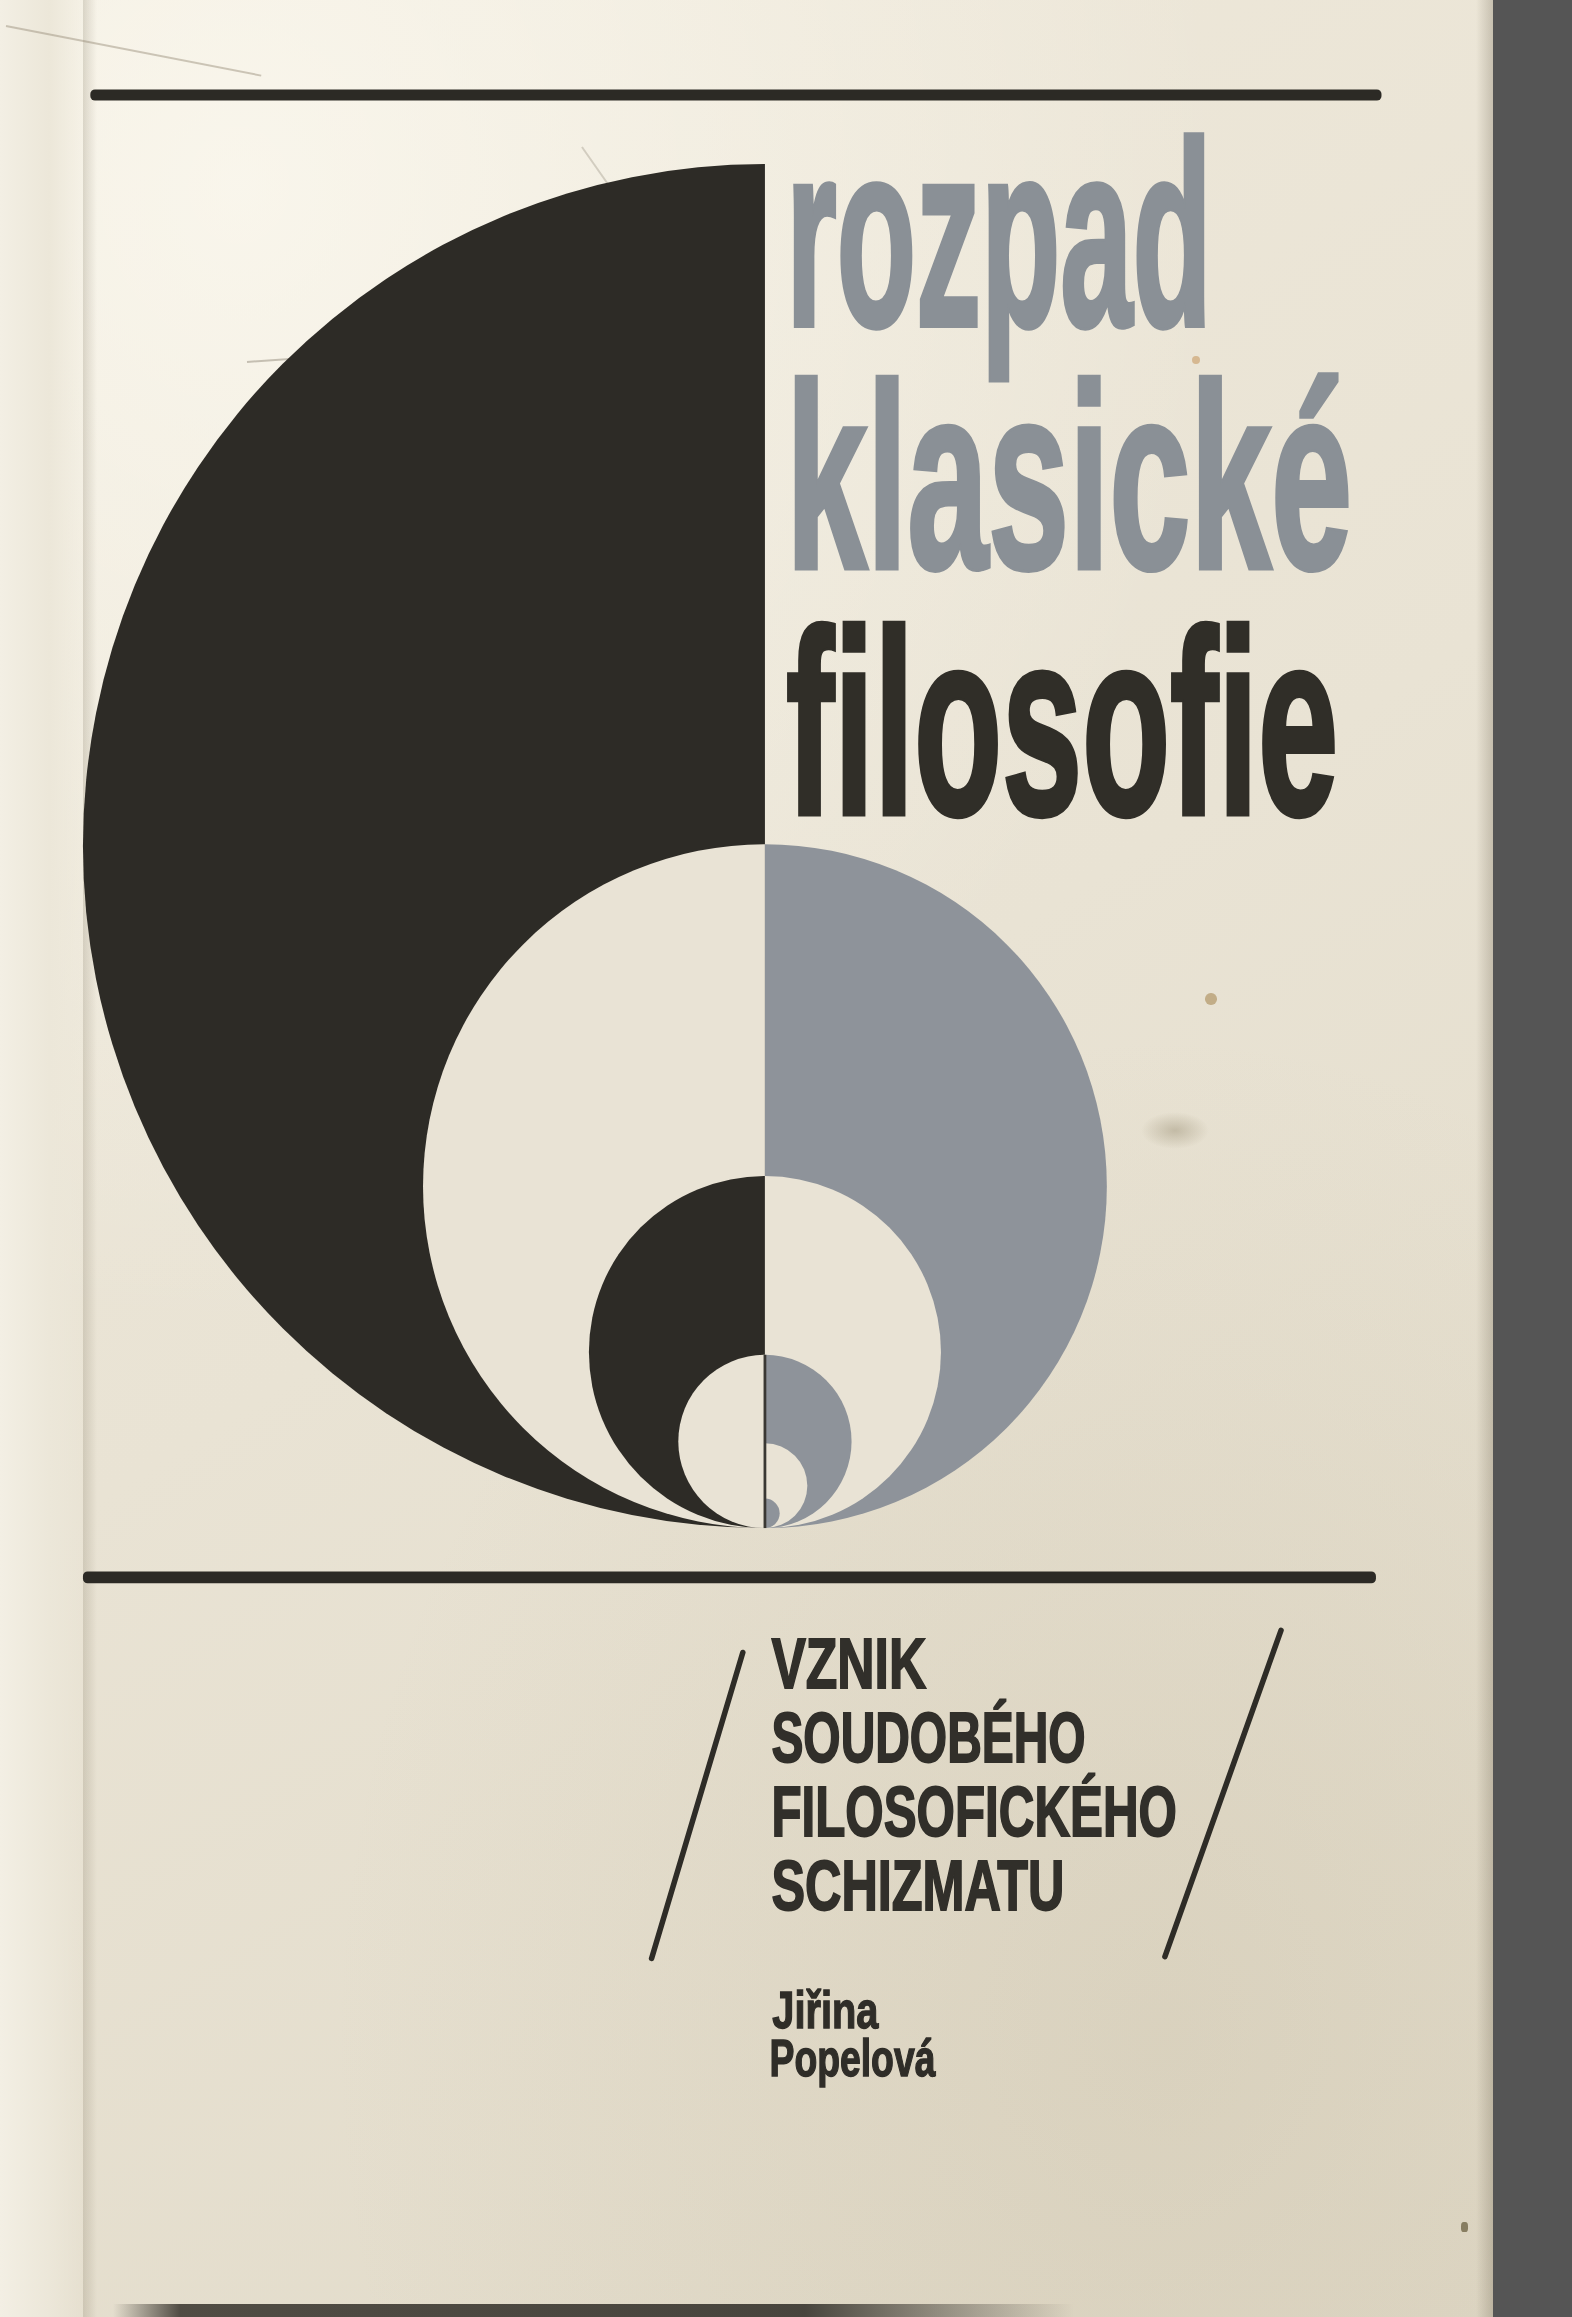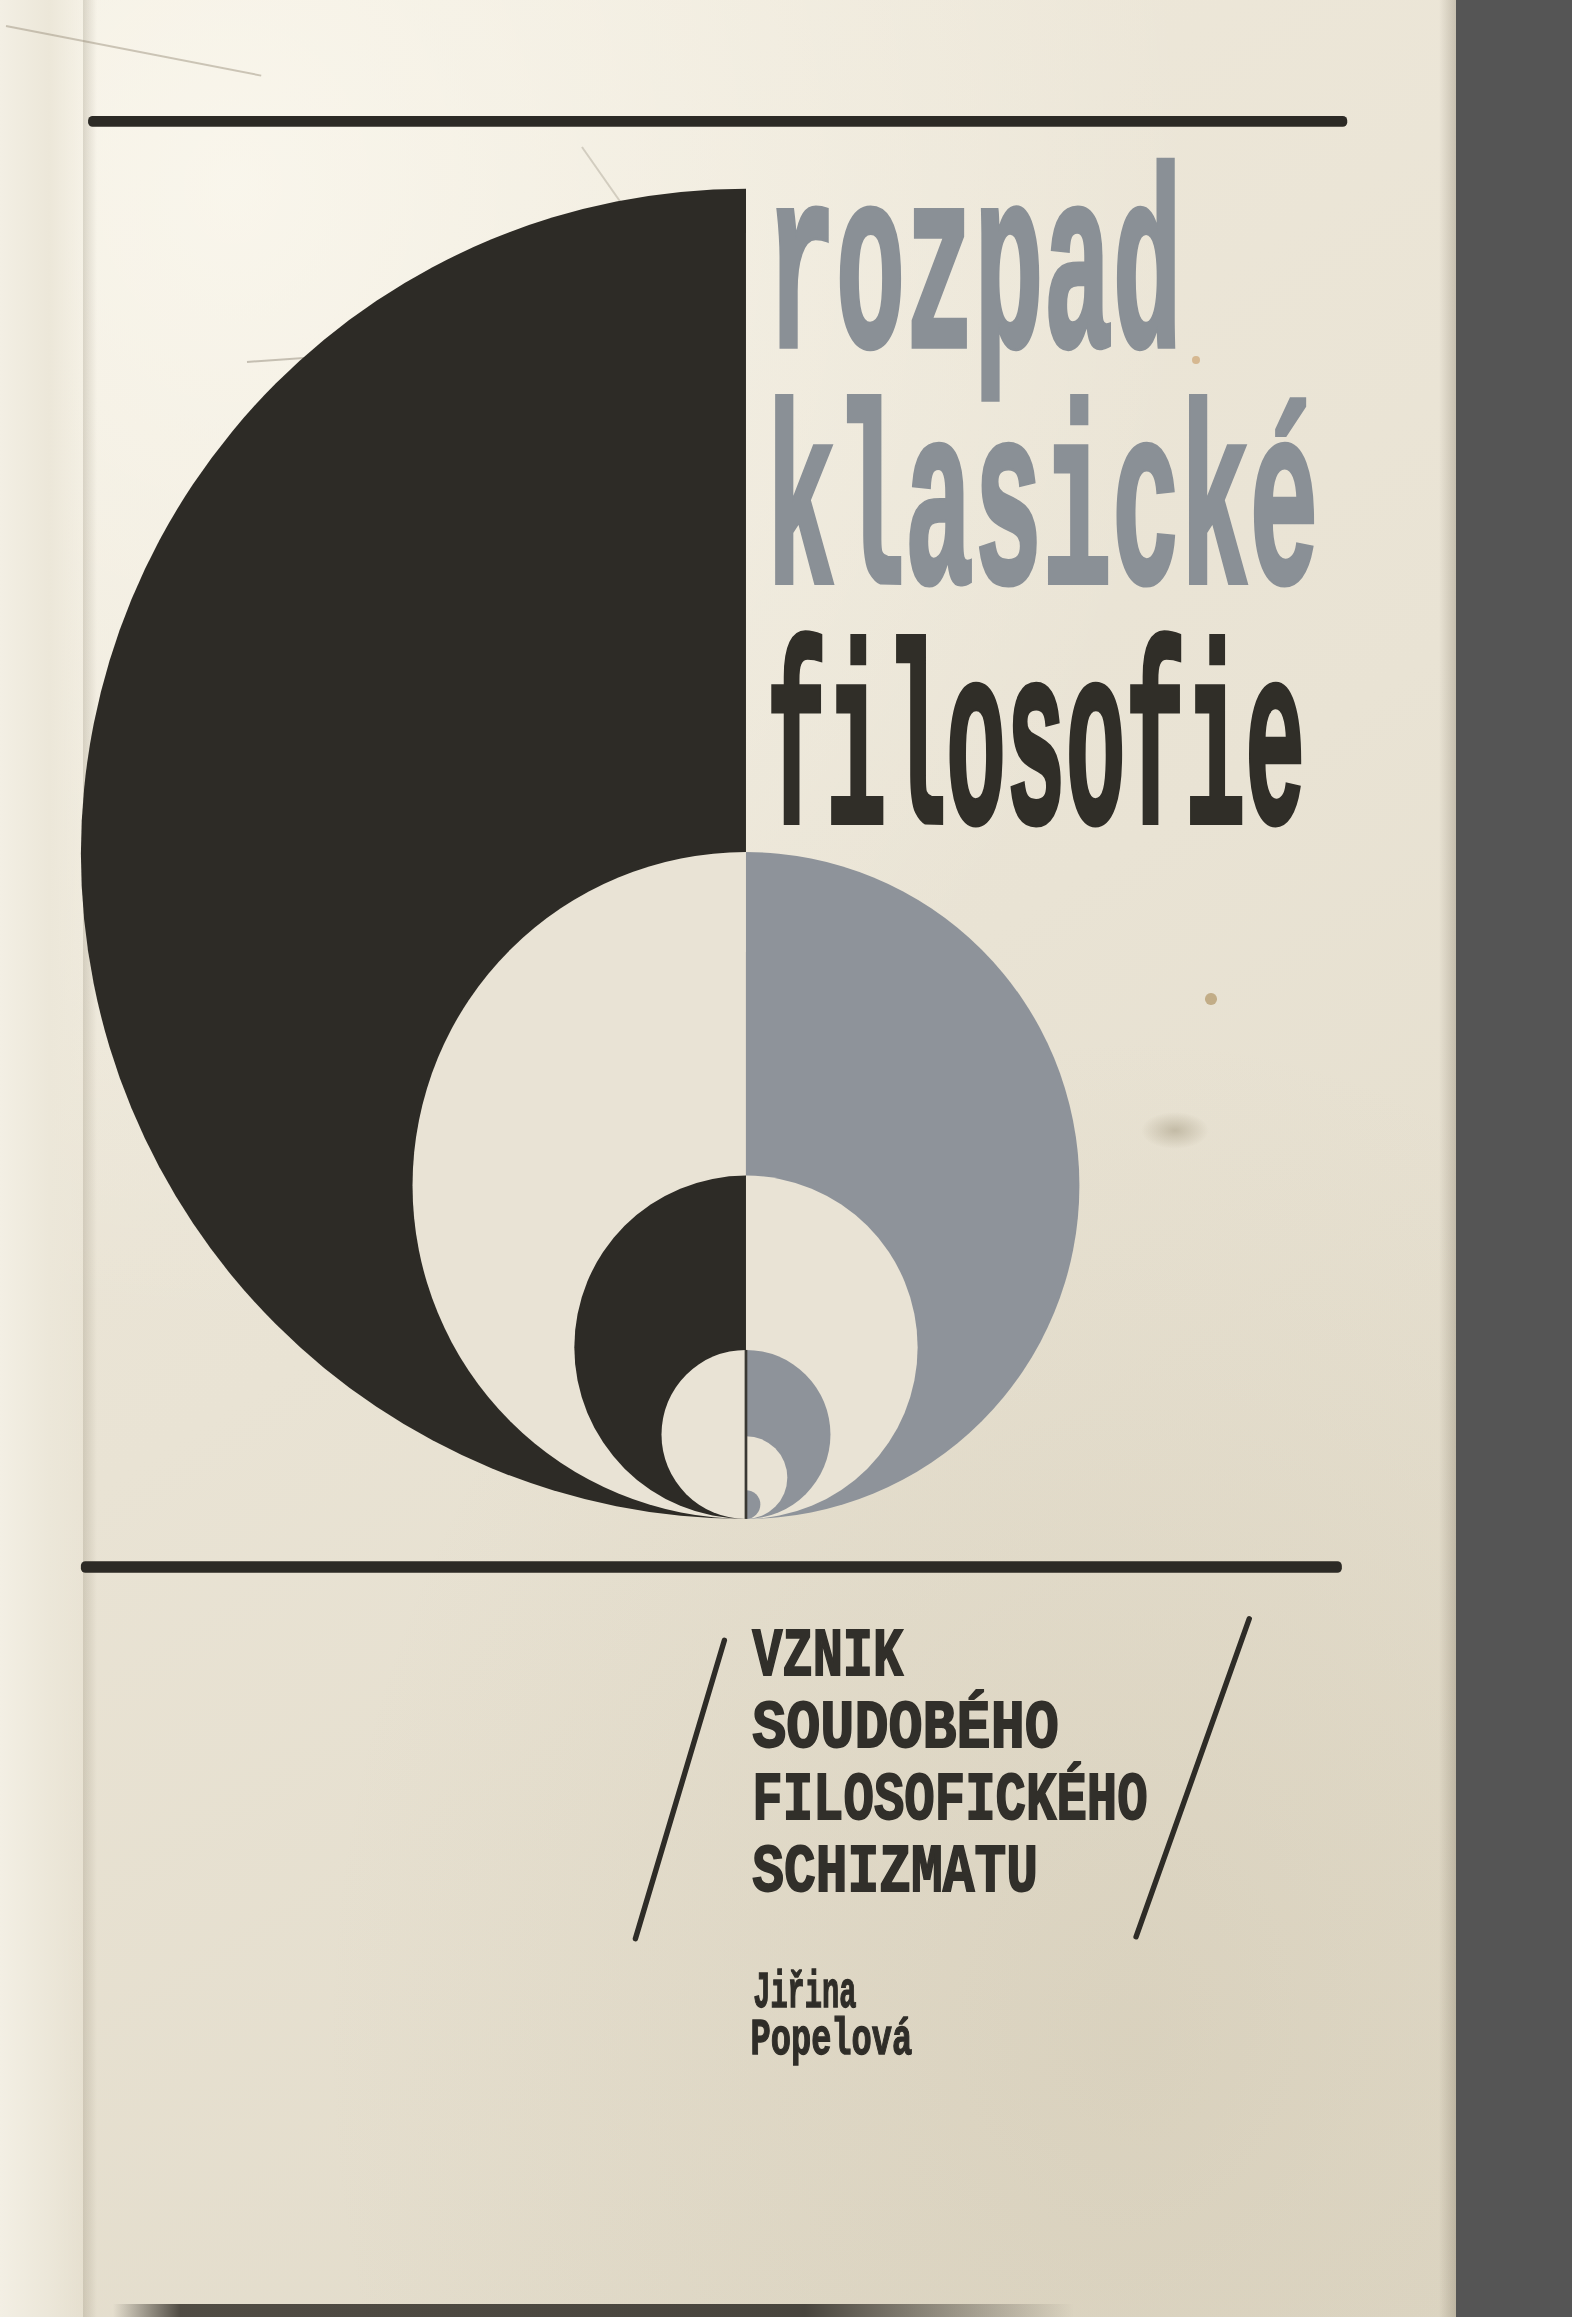--- a/index.html
+++ b/index.html
@@ -4,11 +4,11 @@
 <style>
   html,body{margin:0;padding:0;background:#555;}
   #page{position:relative;width:1456px;height:2317px;overflow:hidden;
-        font-family:Liberation Mono, monospace;
+        font-family:Liberation Sans, sans-serif;
         background:
           radial-gradient(90% 70% at 78% 88%, rgba(176,163,132,.18), rgba(176,163,132,0) 62%),
           radial-gradient(120% 90% at 16% 8%, rgba(255,253,245,.65), rgba(255,253,245,0) 55%),
-          linear-gradient(148deg,#efe9db 0%,#e9e3d4 48%,#e0d9c7 100%);}
+          linear-gradient(148deg,#efe9db 0%,#e9e3d4 48%,#e0d9c7 100%); padding-left: 37px;}
   
   .left-edge{position:absolute;left:0;top:0;bottom:0;width:89px;
     background:linear-gradient(90deg,#f3efe4 0%,#ece7d9 55%,rgba(236,231,217,0) 100%);}

